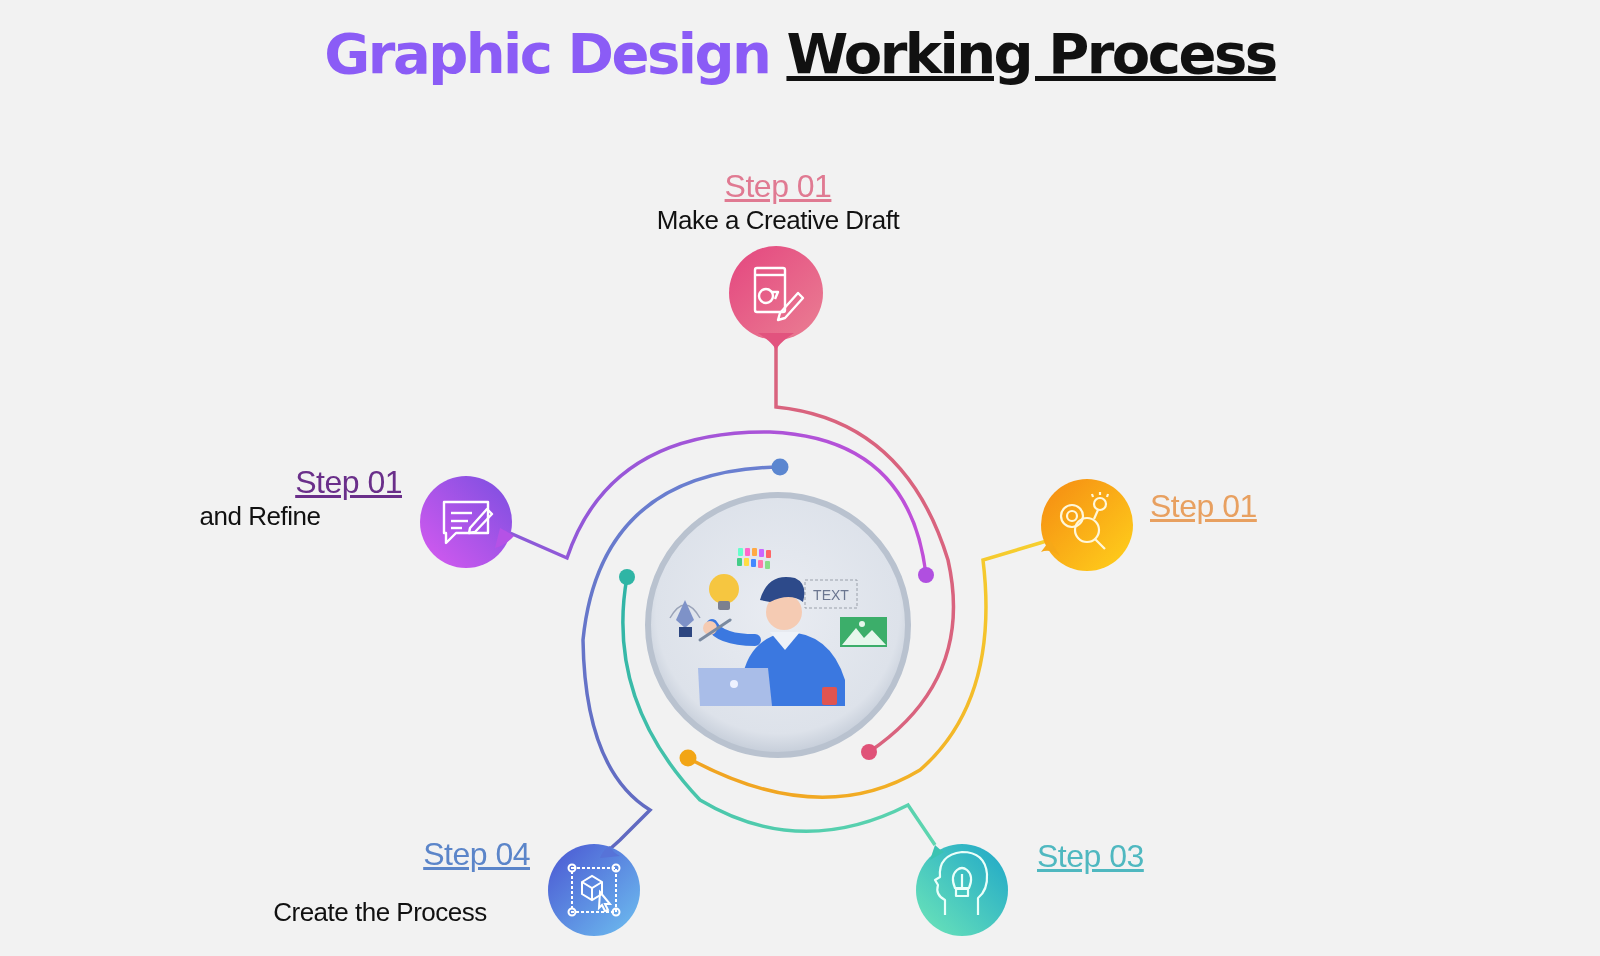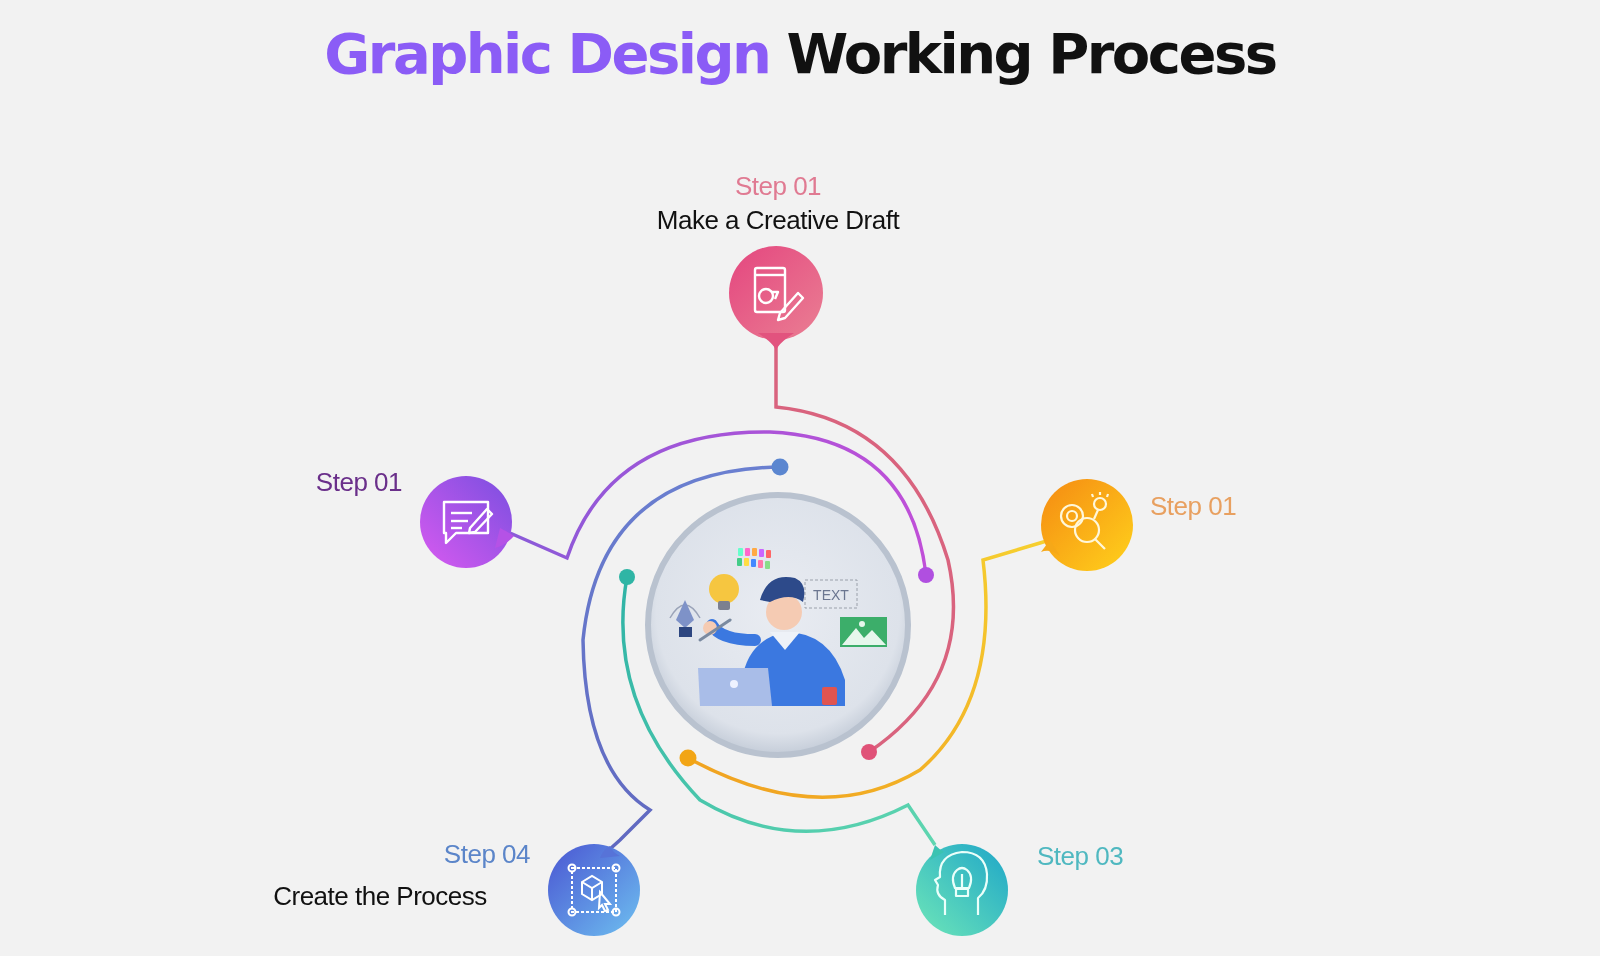--- a/index.html
+++ b/index.html
@@ -15,7 +15,7 @@
     letter-spacing:-2.5px; line-height:72px;
   }
   .title .t1 { color:#8b5cf6; }
-  .title .t2 { color:#111; }
+  .title .t2 { color:#111;text-decoration:underline; }
   svg.diagram { position:absolute; left:0; top:0; }
   .label { position:absolute; font-family:"Liberation Sans", sans-serif; }
   .label .step { font-size:26px; letter-spacing:-0.5px; line-height:32px; }

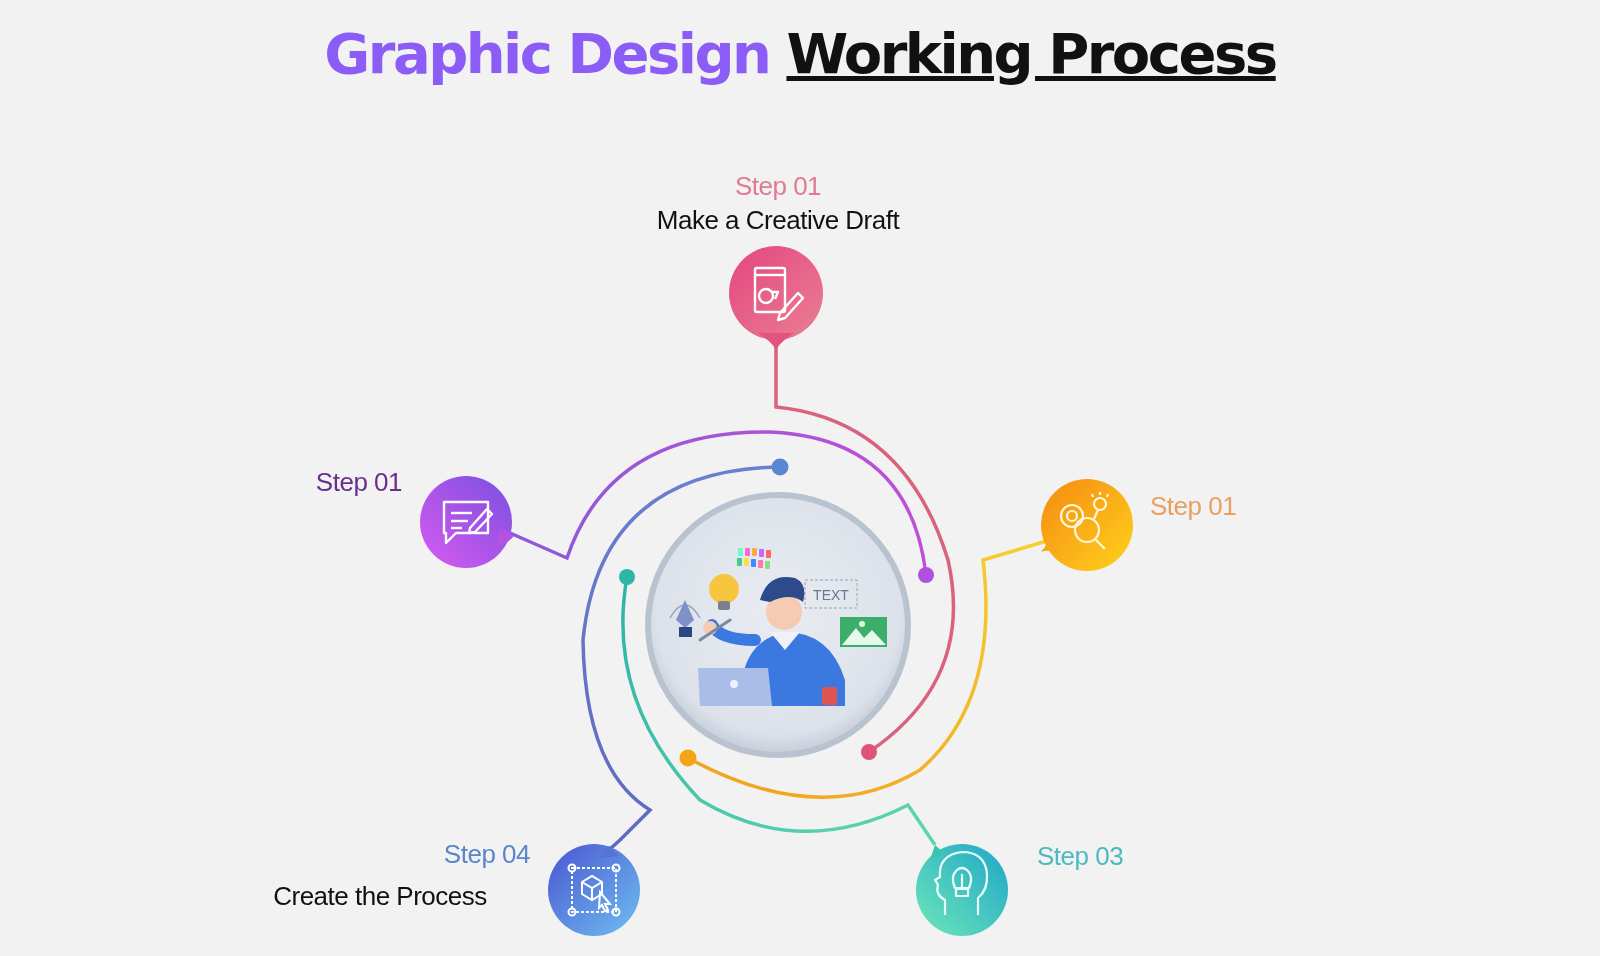--- a/index.html
+++ b/index.html
@@ -18,7 +18,7 @@
   .title .t2 { color:#111;text-decoration:underline; }
   svg.diagram { position:absolute; left:0; top:0; }
   .label { position:absolute; font-family:"Liberation Sans", sans-serif; }
-  .label .step { font-size:26px; letter-spacing:-0.5px; line-height:32px; }
+  .label .step { font-size:32px; letter-spacing:-0.5px; line-height:32px;text-decoration:underline; }
   .label .name { font-size:26px; color:#111; letter-spacing:-0.5px; line-height:36px;text-align:center; }
   .right { text-align:right; }
   .center { text-align:center; }

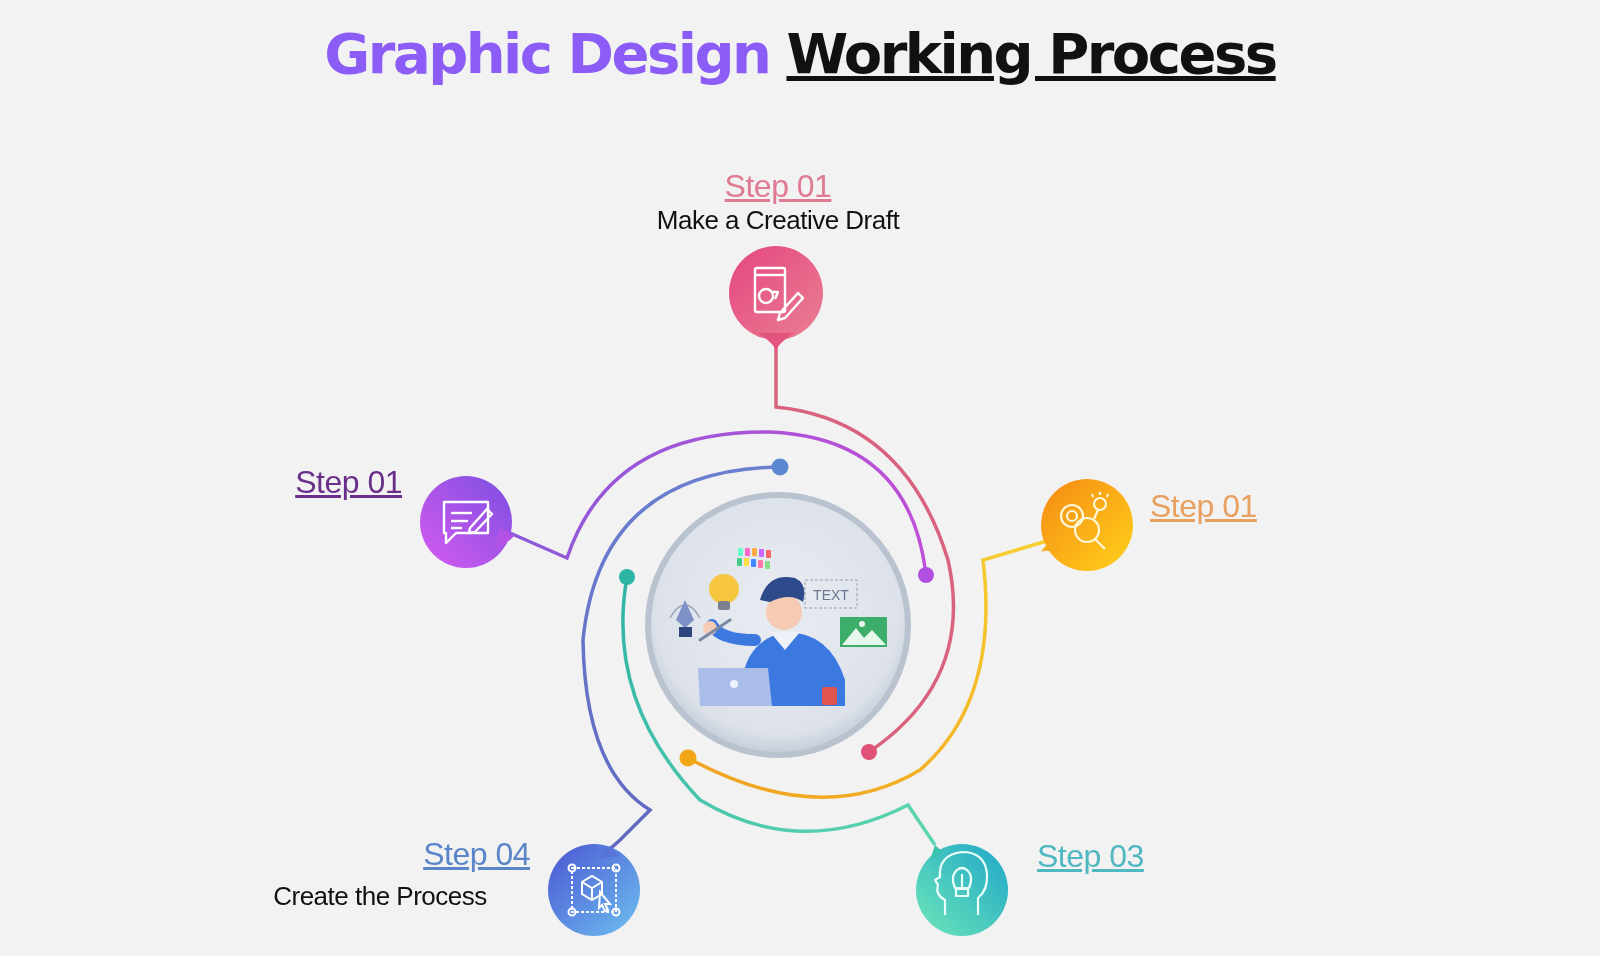--- a/index.html
+++ b/index.html
@@ -234,6 +234,7 @@
 
 <div class="label right" style="left:110px; top:466px; width:300px;">
   <div class="step" style="color:#6a2f8a; padding-right:8px;">Step 01</div>
+  <div class="name">and Refine</div>
 </div>
 
 </body></html>

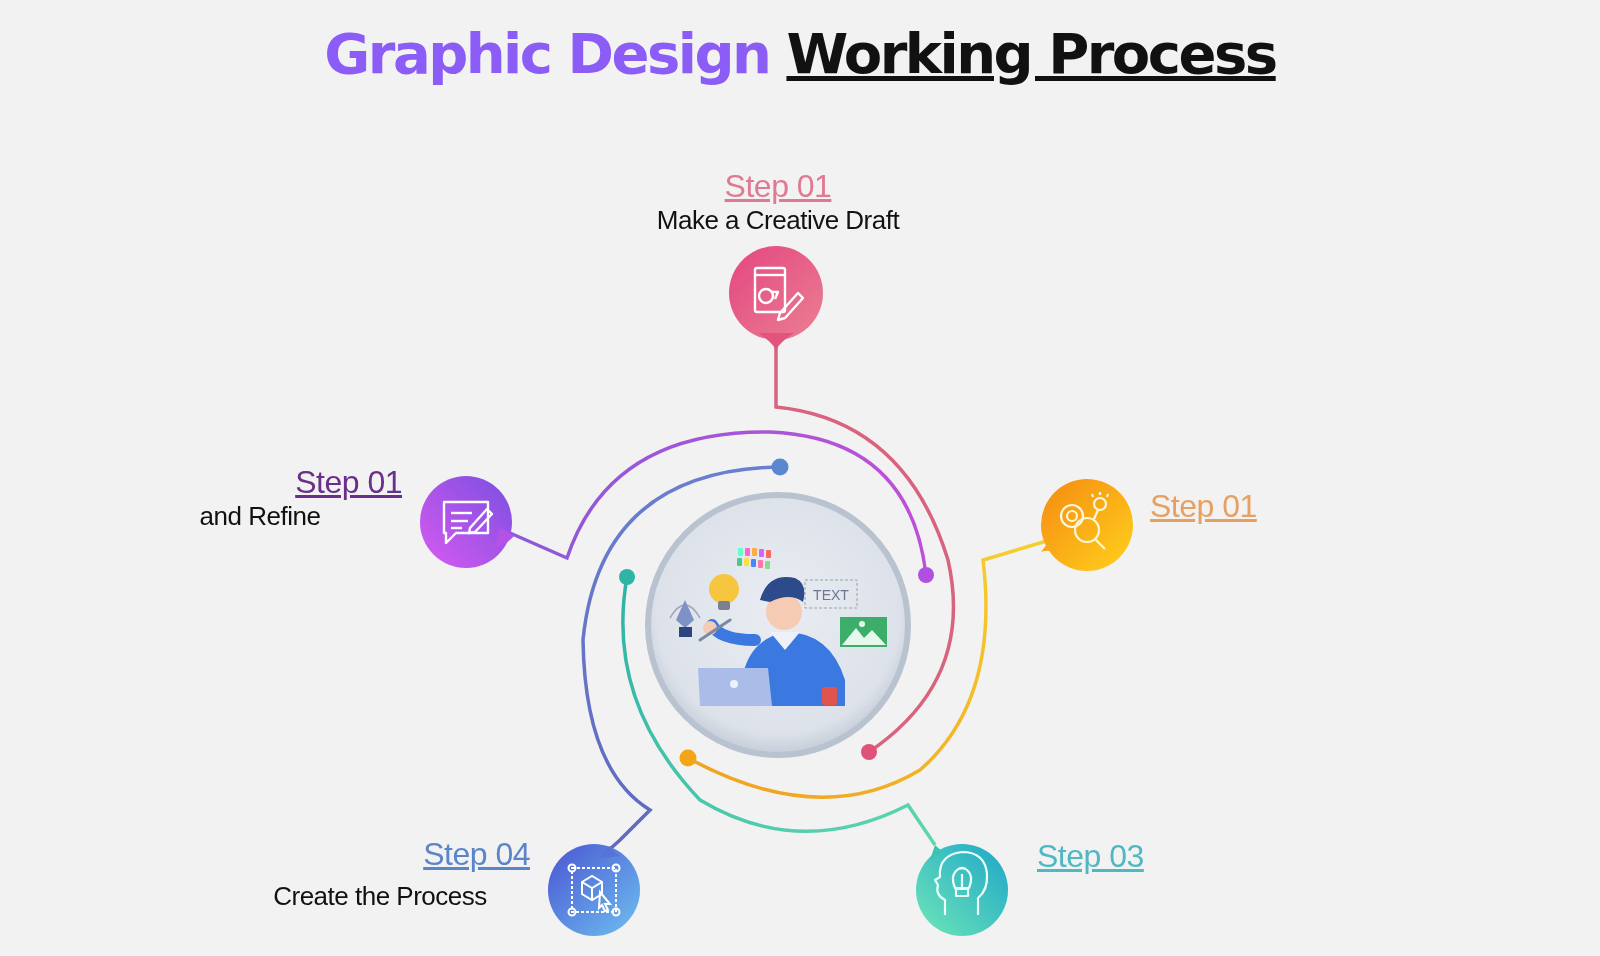--- a/index.html
+++ b/index.html
@@ -228,7 +228,7 @@
 </div>
 
 <div class="label right" style="left:230px; top:838px; width:300px;">
-  <div class="step" style="color:#5b85c9; margin-bottom:8px;">Step 04</div>
+  <div class="step" style="color:#5b85c9; margin-bottom:24px;">Step 04</div>
   <div class="name">Create the Process</div>
 </div>
 

